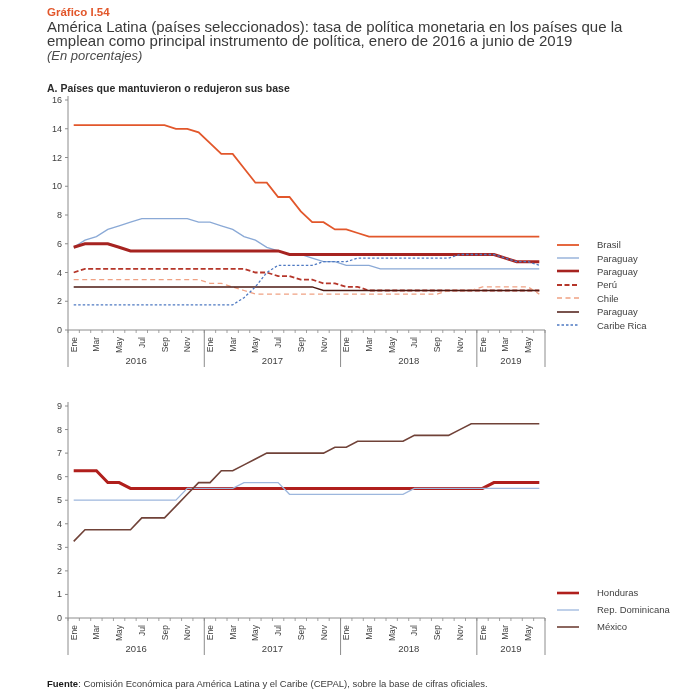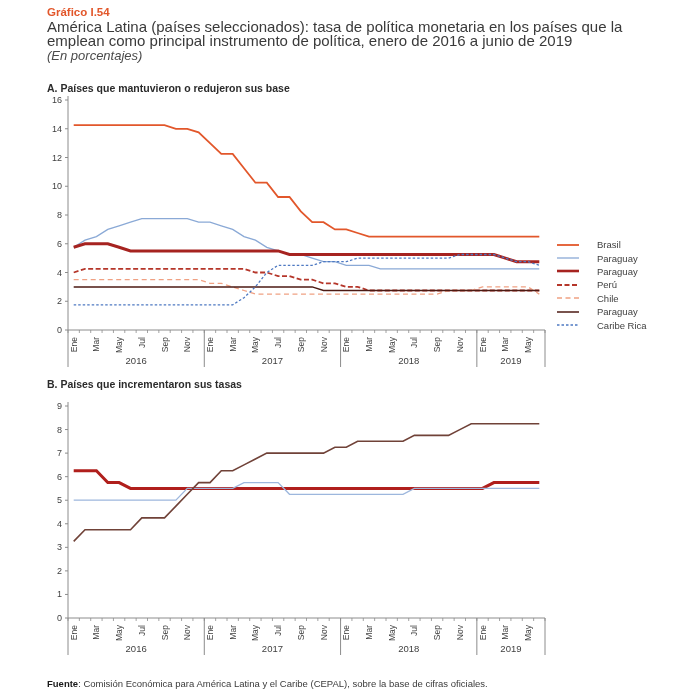--- a/index.html
+++ b/index.html
@@ -180,7 +180,6 @@
       </div>
     </div>
 
-  <div class="panel-title b">B. Países que incrementaron sus tasas</div>
   <svg class="chart b" width="530" height="268">
       <line x1="28" y1="6" x2="28" y2="222" stroke="#8c8c8c" stroke-width="1"></line>
       <line x1="25" y1="222" x2="28" y2="222" stroke="#8c8c8c" stroke-width="1"></line>

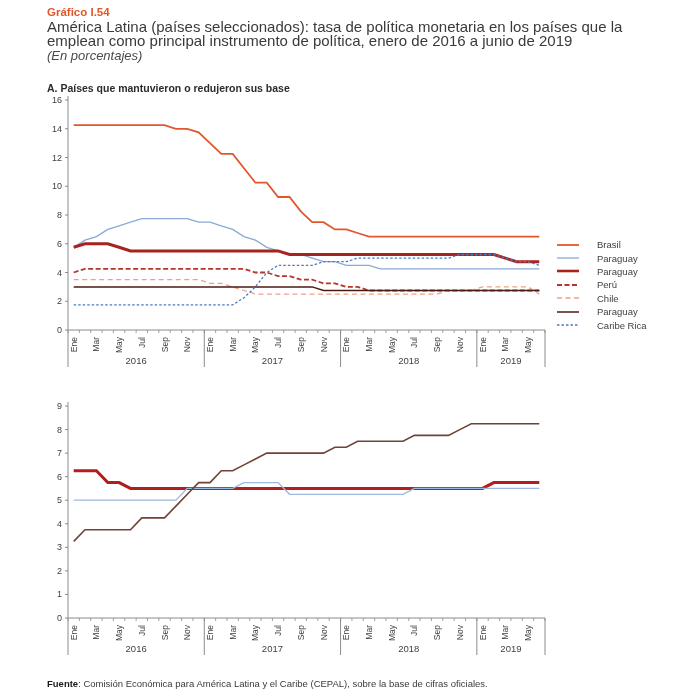--- a/index.html
+++ b/index.html
@@ -280,6 +280,26 @@
       <polyline points="33.7,104.2 45.0,104.2 56.4,104.2 67.8,104.2 79.1,104.2 90.5,104.2 101.8,104.2 113.2,104.2 124.5,104.2 135.9,104.2 147.3,92.4 158.6,92.4 170.0,92.4 181.3,92.4 192.7,92.4 204.0,86.6 215.4,86.6 226.8,86.6 238.1,86.6 249.5,98.3 260.8,98.3 272.2,98.3 283.5,98.3 294.9,98.3 306.3,98.3 317.6,98.3 329.0,98.3 340.3,98.3 351.7,98.3 363.0,98.3 374.4,92.4 385.8,92.4 397.1,92.4 408.5,92.4 419.8,92.4 431.2,92.4 442.5,92.4 453.9,92.4 465.3,92.4 476.6,92.4 488.0,92.4 499.3,92.4" fill="none" stroke="#9db7dd" stroke-width="1.3" stroke-linejoin="miter"></polyline>
       <polyline points="33.7,145.4 45.0,133.7 56.4,133.7 67.8,133.7 79.1,133.7 90.5,133.7 101.8,121.9 113.2,121.9 124.5,121.9 135.9,110.1 147.3,98.3 158.6,86.6 170.0,86.6 181.3,74.8 192.7,74.8 204.0,68.9 215.4,63.0 226.8,57.1 238.1,57.1 249.5,57.1 260.8,57.1 272.2,57.1 283.5,57.1 294.9,51.2 306.3,51.2 317.6,45.3 329.0,45.3 340.3,45.3 351.7,45.3 363.0,45.3 374.4,39.4 385.8,39.4 397.1,39.4 408.5,39.4 419.8,33.6 431.2,27.7 442.5,27.7 453.9,27.7 465.3,27.7 476.6,27.7 488.0,27.7 499.3,27.7" fill="none" stroke="#704238" stroke-width="1.6" stroke-linejoin="miter"></polyline>
     </svg>
+  <div class="legend b">
+      <div class="legend-row">
+        <svg width="22" height="6">
+          <line x1="0" x2="22" y1="3" y2="3" stroke="#b01f1c" stroke-width="2.6"></line>
+        </svg>
+        <span class="legend-label">Honduras</span>
+      </div>
+      <div class="legend-row">
+        <svg width="22" height="6">
+          <line x1="0" x2="22" y1="3" y2="3" stroke="#9db7dd" stroke-width="1.3"></line>
+        </svg>
+        <span class="legend-label">Rep. Dominicana</span>
+      </div>
+      <div class="legend-row">
+        <svg width="22" height="6">
+          <line x1="0" x2="22" y1="3" y2="3" stroke="#704238" stroke-width="1.6"></line>
+        </svg>
+        <span class="legend-label">México</span>
+      </div>
+    </div>
 
   <div class="footer"><b>Fuente</b><span>: Comisión Económica para América Latina y el Caribe (CEPAL), sobre la base de cifras oficiales.</span></div>
 </div>

